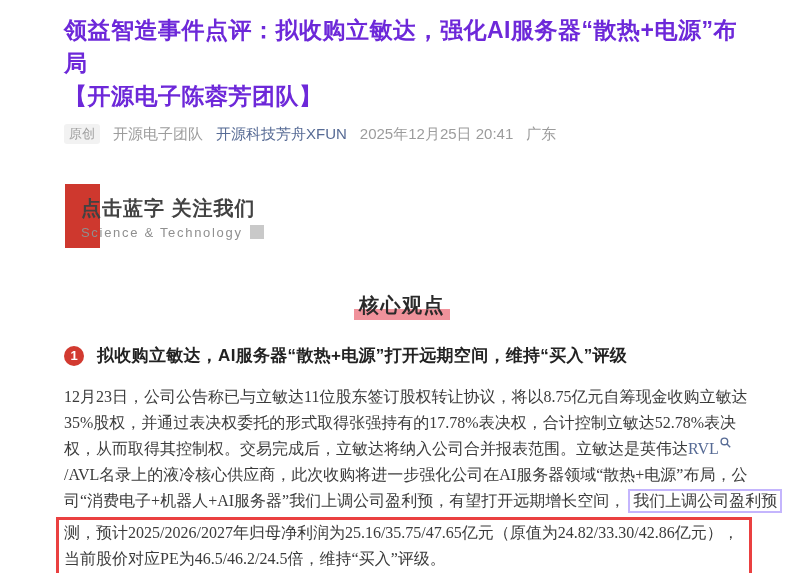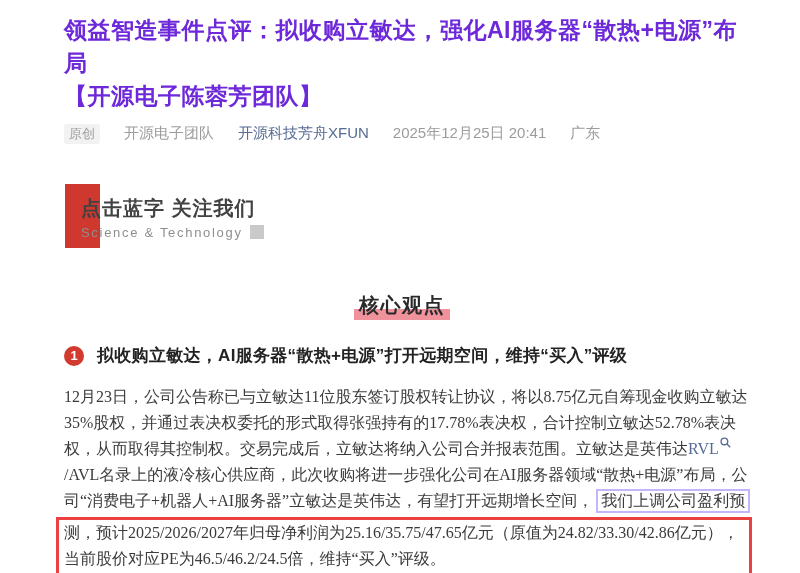--- a/index.html
+++ b/index.html
@@ -11,7 +11,7 @@
   .title { font-size:23px; line-height:33px; font-weight:bold; color:#6d28d9; letter-spacing:0.5px; }
 
   
-  .meta { margin-top:11px; display:flex; align-items:flex-start; gap:24px;
+  .meta { margin-top:11px; display:flex; align-items:flex-end; gap:13px;
           font-size:15px; color:#9c9c9c; }
   .badge { background:#f2f2f2; color:#9e9e9e; font-size:13px; padding:1px 5px; border-radius:3px; }
   .account-link { color:#576b95; cursor:pointer; }

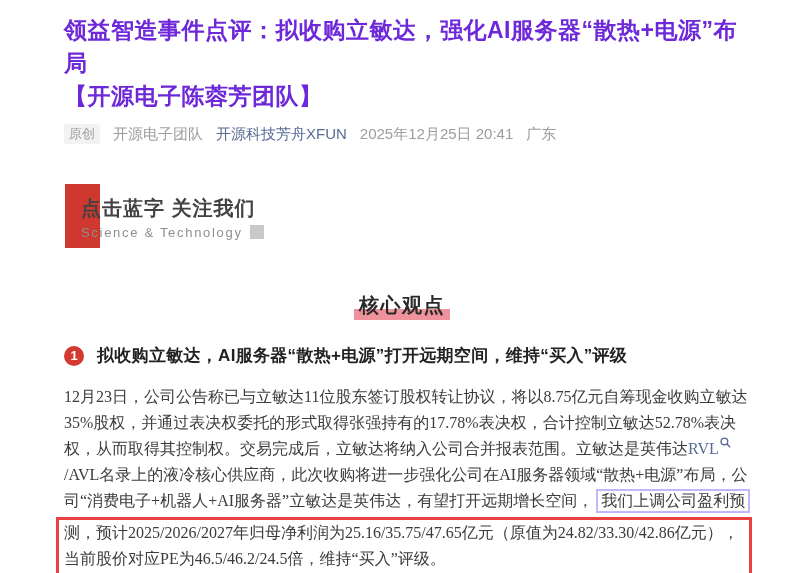--- a/index.html
+++ b/index.html
@@ -94,7 +94,7 @@
             <line x1="7" y1="7" x2="10.2" y2="10.2" stroke="#576b95" stroke-width="1.4"></line>
           </svg></span></div>
     <div class="pline">/AVL名录上的液冷核心供应商，此次收购将进一步强化公司在AI服务器领域“散热+电源”布局，公</div>
-    <div class="pline"><span>司“消费电子+机器人+AI服务器”立敏达是英伟达，有望打开远期增长空间，</span><span class="redbox-inline">我们上调公司盈利预</span></div>
+    <div class="pline"><span>司“消费电子+机器人+AI服务器”我们上调公司盈利预，有望打开远期增长空间，</span><span class="redbox-inline">我们上调公司盈利预</span></div>
     <div class="redbox-block">
       <div class="pline">测，预计2025/2026/2027年归母净利润为25.16/35.75/47.65亿元（原值为24.82/33.30/42.86亿元），</div>
       <div class="pline">当前股价对应PE为46.5/46.2/24.5倍，维持“买入”评级。</div>

